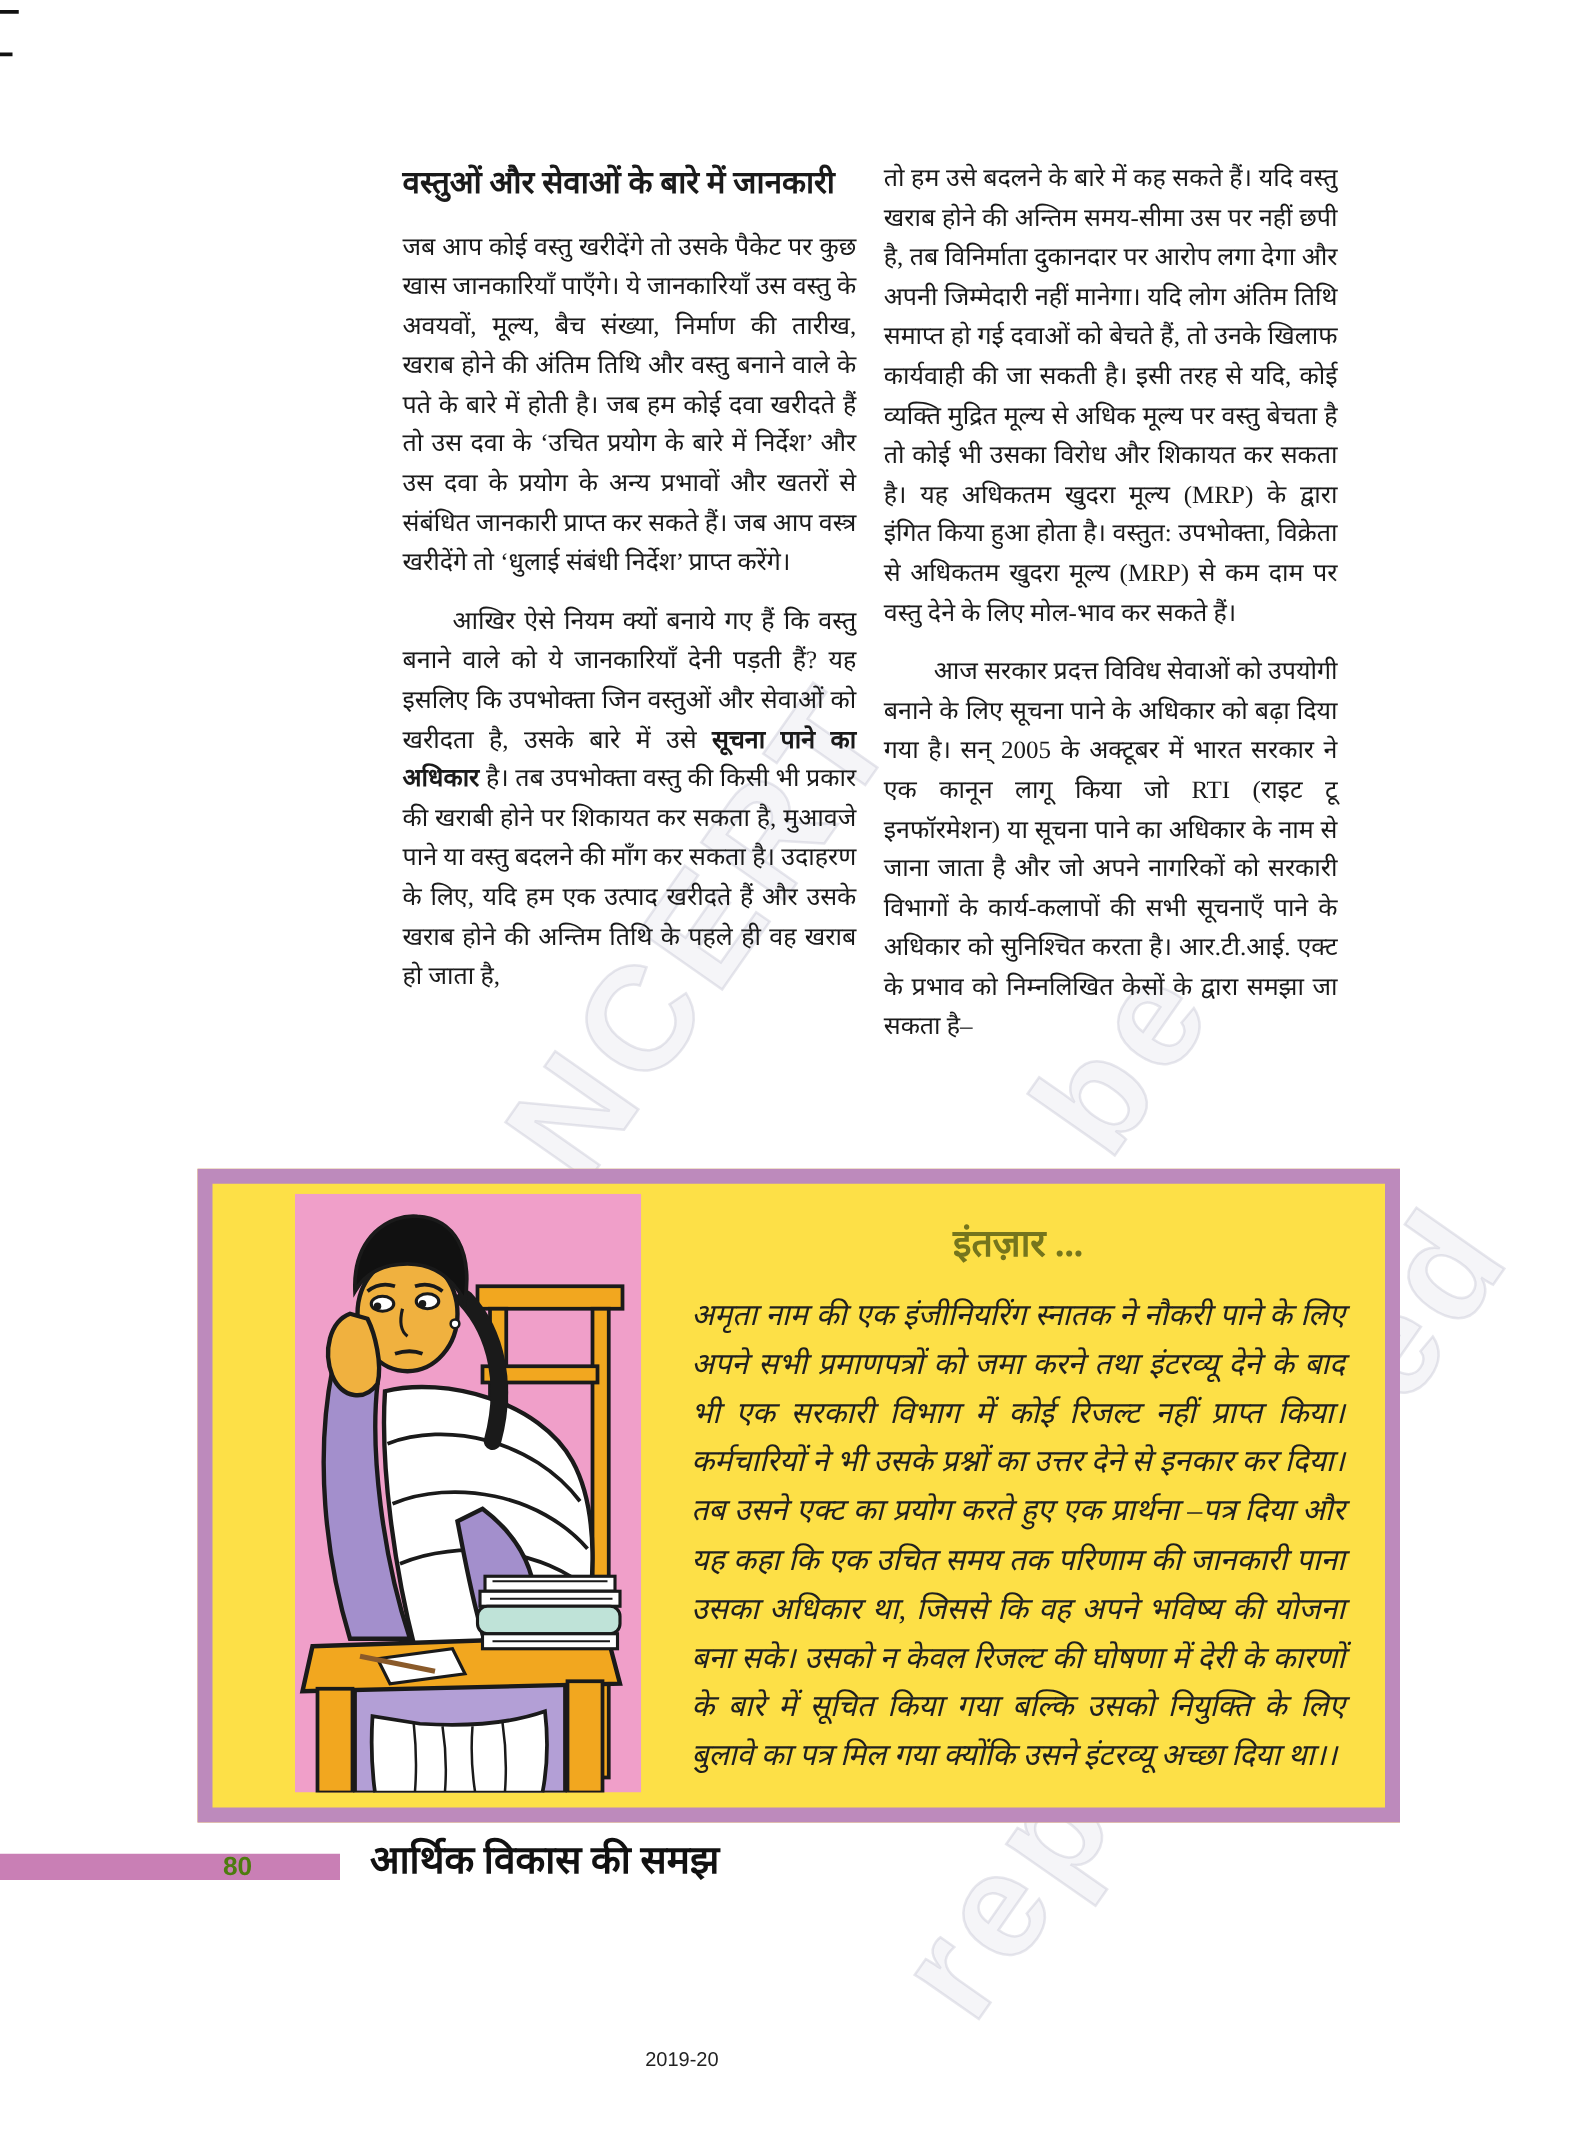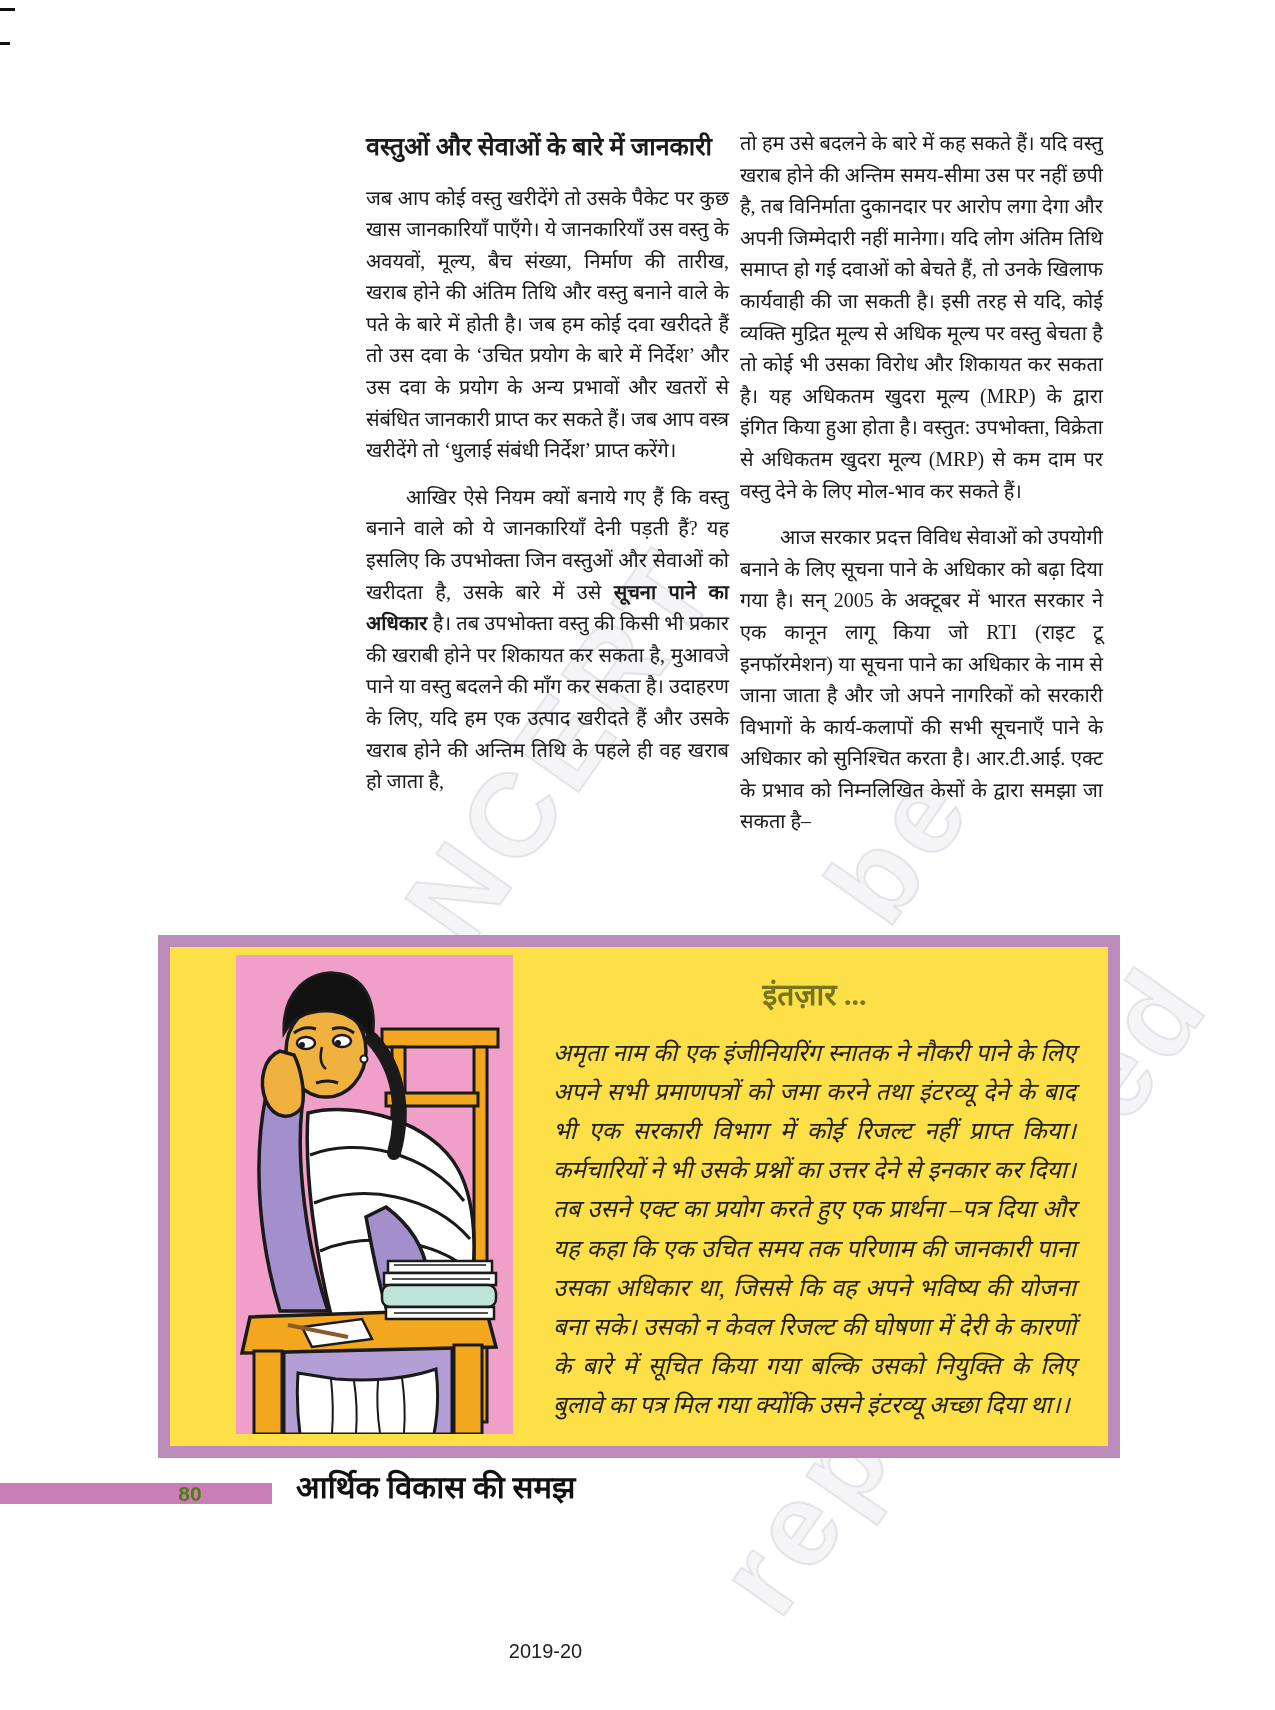--- a/index.html
+++ b/index.html
@@ -32,7 +32,7 @@
   
   .columns {
     position:absolute; left:322px; top:128px; width:748px;
-    display:flex; gap:11px;margin-left:44px;
+    display:flex; gap:22px;
   }
   .col {
     width:363px; text-align:justify;

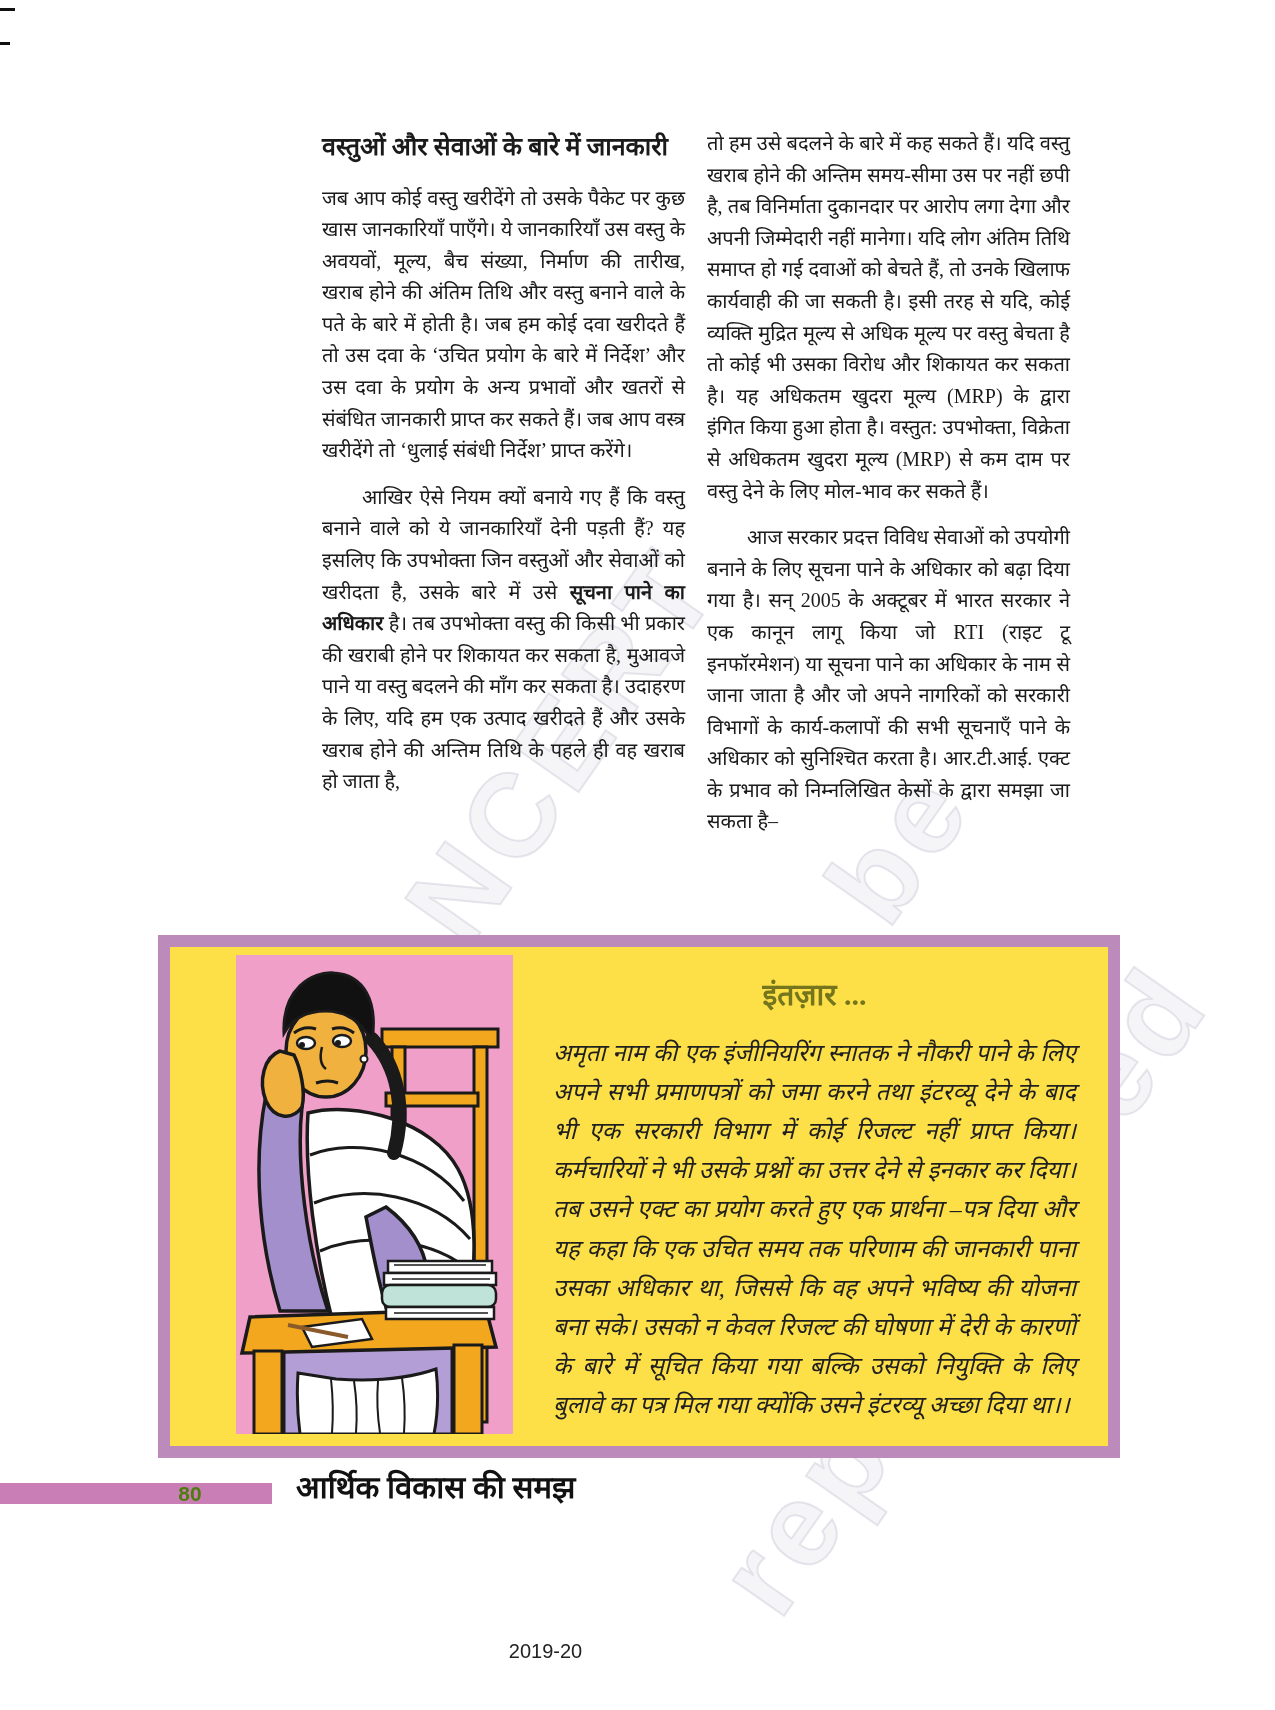--- a/index.html
+++ b/index.html
@@ -85,7 +85,7 @@
     position:absolute; left:0; top:1640px; width:1091px;
     text-align:center;
     font-family:"Liberation Sans", sans-serif;
-    font-size:20px; color:#222;
+    font-size:16px; color:#222;
   }
 </style>
 </head>

